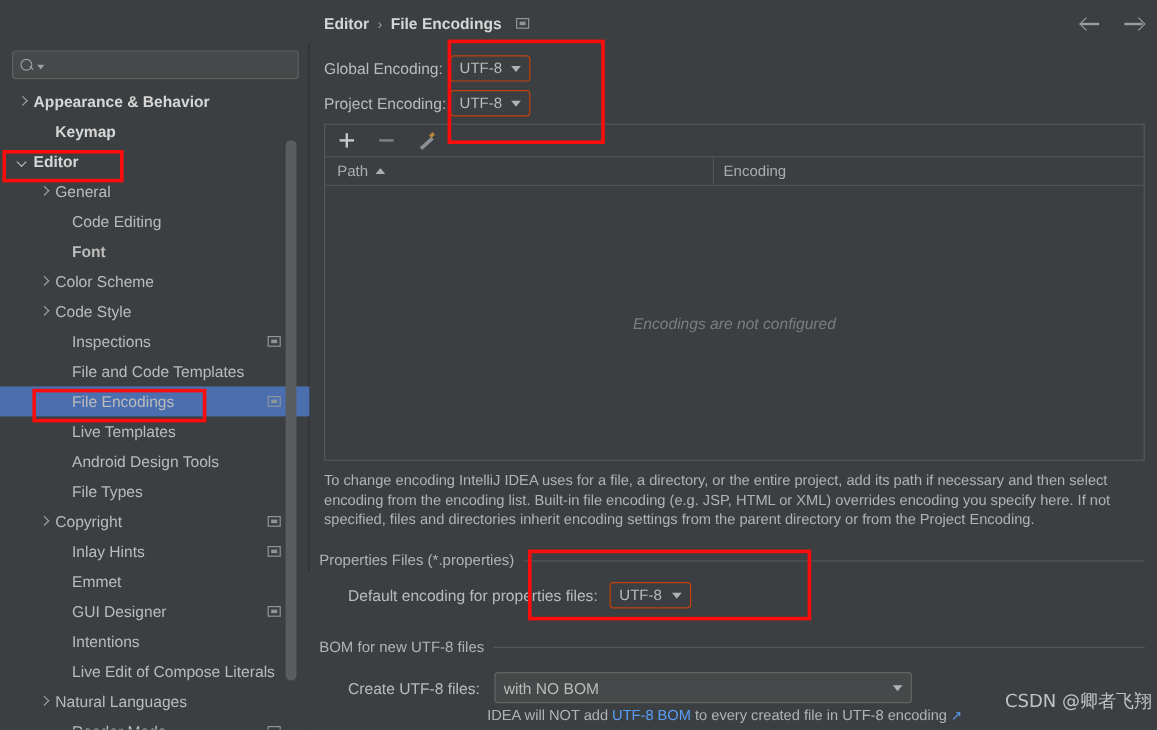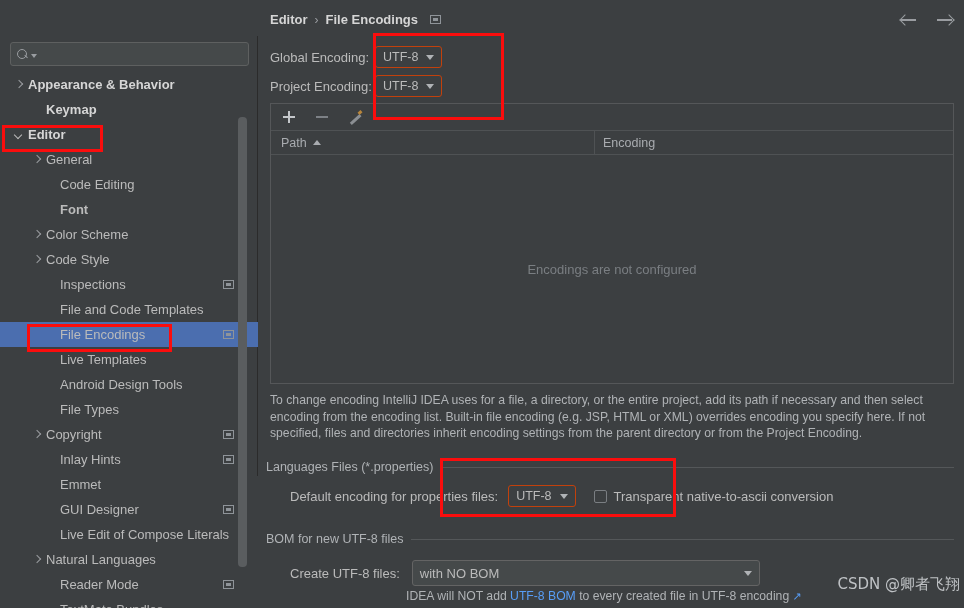--- a/index.html
+++ b/index.html
@@ -187,7 +187,7 @@
   #th-enc { flex: 1; display: flex; align-items: center; padding-left: 8px; }
   #table-body {
     position: absolute; left: 0; right: 0; top: 52px; bottom: 0;
-    display: flex; align-items: center; justify-content: center;
+    display: flex; align-items: center; justify-content: center; font-style: italic;
   }
   #empty-text { color: #7a7e82; font-size: 13px; }
 

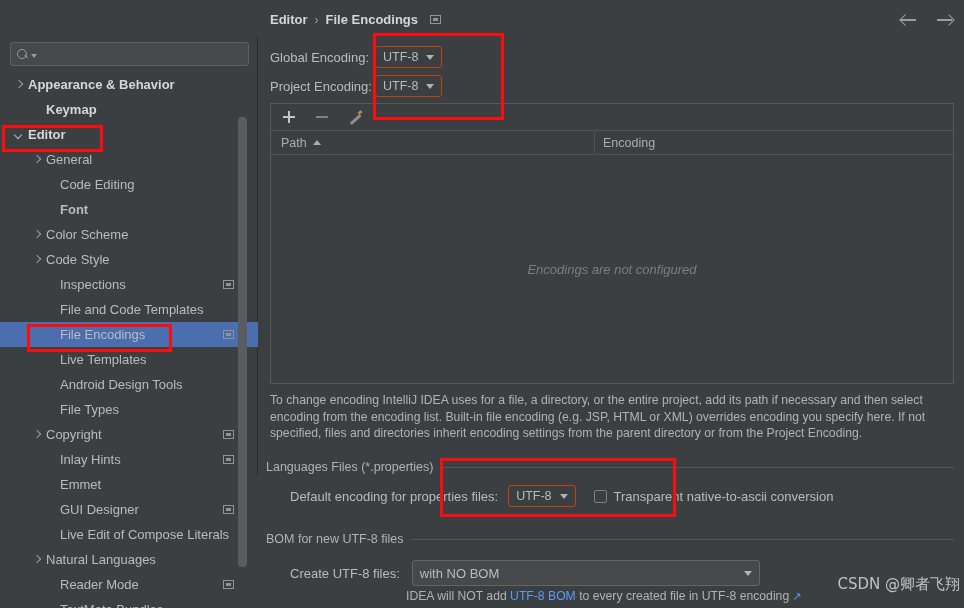--- a/index.html
+++ b/index.html
@@ -399,7 +399,7 @@
   <div id="desc">To change encoding IntelliJ IDEA uses for a file, a directory, or the entire project, add its path if necessary and then select encoding from the encoding list. Built-in file encoding (e.g. JSP, HTML or XML) overrides encoding you specify here. If not specified, files and directories inherit encoding settings from the parent directory or from the Project Encoding.</div>
 
   <div class="group" style="top:460px;">
-    <span>Languages Files (*.properties)</span>
+    <span>Properties Files (*.properties)</span>
     <span class="line"></span>
   </div>
   <div class="field-row" style="top:485px; left:32px;">

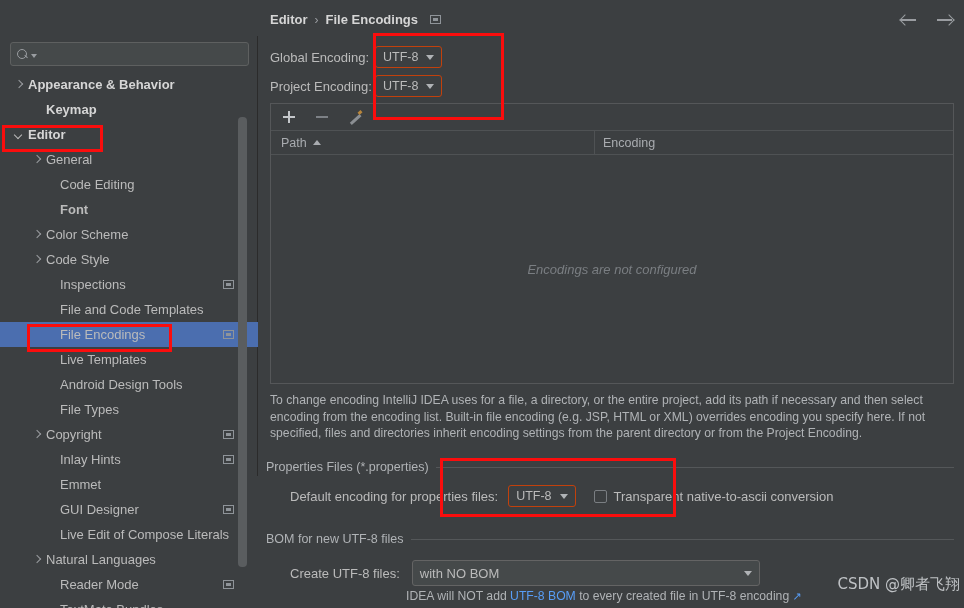--- a/index.html
+++ b/index.html
@@ -408,10 +408,6 @@
       <span>UTF-8</span>
       <span class="caret"></span>
     </span>
-    <span class="checkbox-wrap" style="margin-left:18px;">
-      <span class="cb-box"></span>
-      <span>Transparent native-to-ascii conversion</span>
-    </span>
   </div>
 
   <div class="group" style="top:532px;">

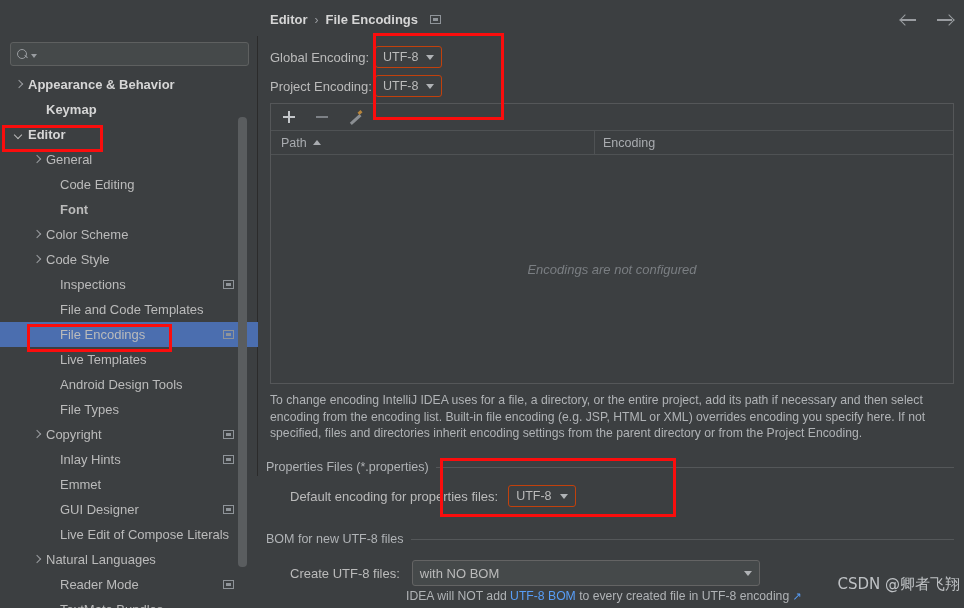--- a/index.html
+++ b/index.html
@@ -321,6 +321,10 @@
       </div>
       <div class="tree-row" style="padding-left: 46px;">
         <span class="arrow"></span>
+        <span class="label">Intentions</span>
+      </div>
+      <div class="tree-row" style="padding-left: 46px;">
+        <span class="arrow"></span>
         <span class="label">Live Edit of Compose Literals</span>
       </div>
       <div class="tree-row" style="padding-left: 32px;">

